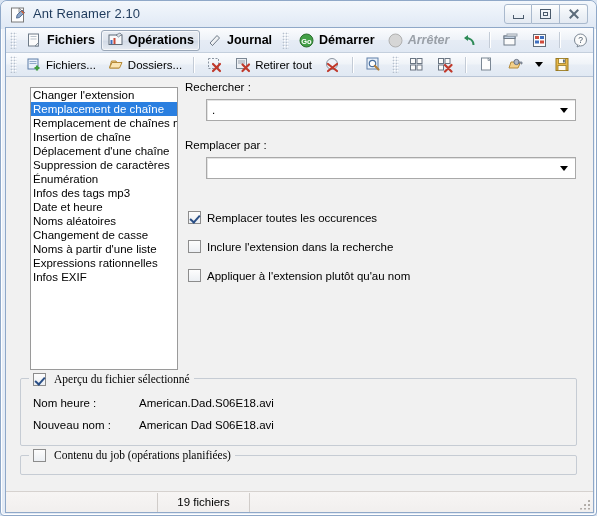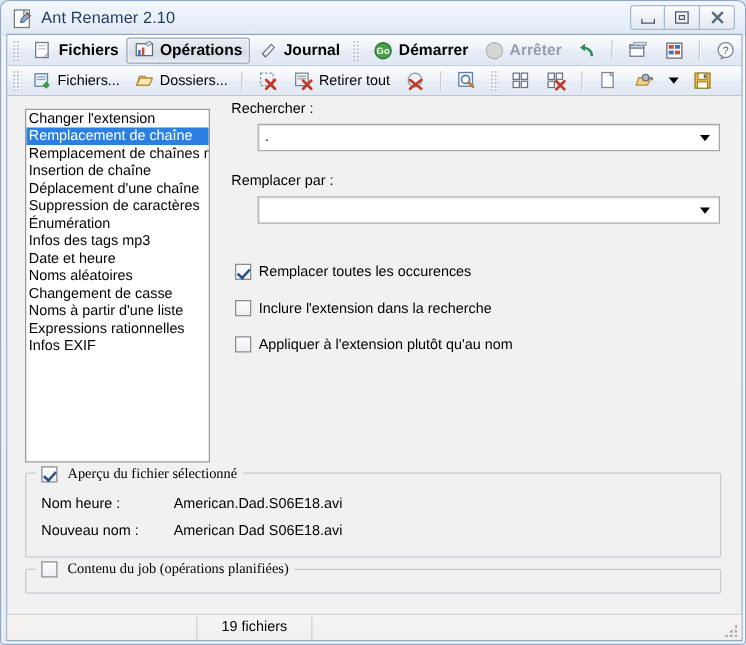--- a/index.html
+++ b/index.html
@@ -91,7 +91,7 @@
     background:linear-gradient(180deg,#e9edf3 0%,#dfe5ee 45%,#d3dbe7 55%,#e6ebf2 100%);
     box-shadow:inset 0 0 0 1px rgba(255,255,255,.6);
   }
-  .tbtn.disabled{color:#9aa0a8;}
+  .tbtn.disabled{color:#9aa0a8;font-style:italic;}
   .tbtn .lbl{margin-left:4px;}
   .tbtn .lbl.nogap{margin-left:3px;}
   .ticon{width:17px;height:17px;flex:none;position:relative;}

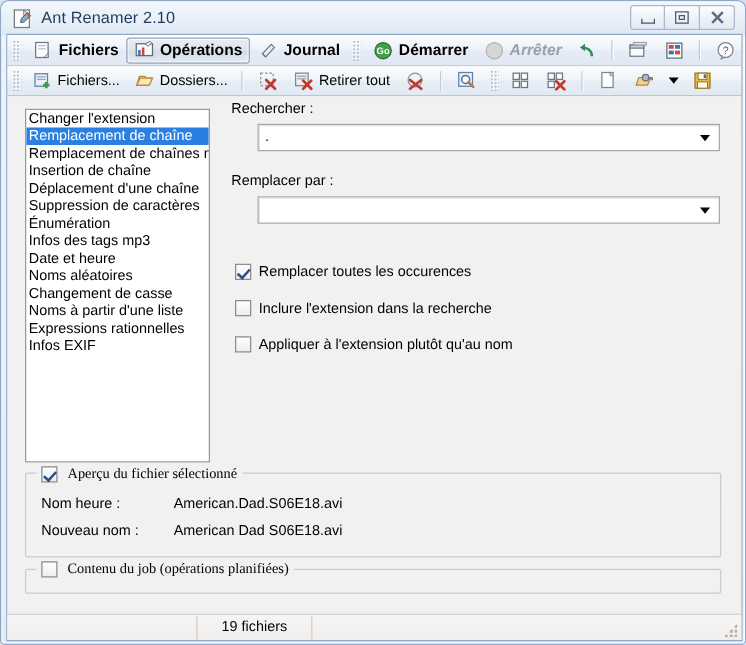--- a/index.html
+++ b/index.html
@@ -100,7 +100,7 @@
   
   .body{position:relative;height:435px;background:#f1f1f1;}
   .listbox{
-    position:absolute;left:14px;top:10px;width:148px;height:283px;
+    position:absolute;left:24px;top:10px;width:148px;height:283px;
     box-sizing:border-box;background:#fff;border:1px solid #9a9a9a;
     overflow:hidden;
   }

